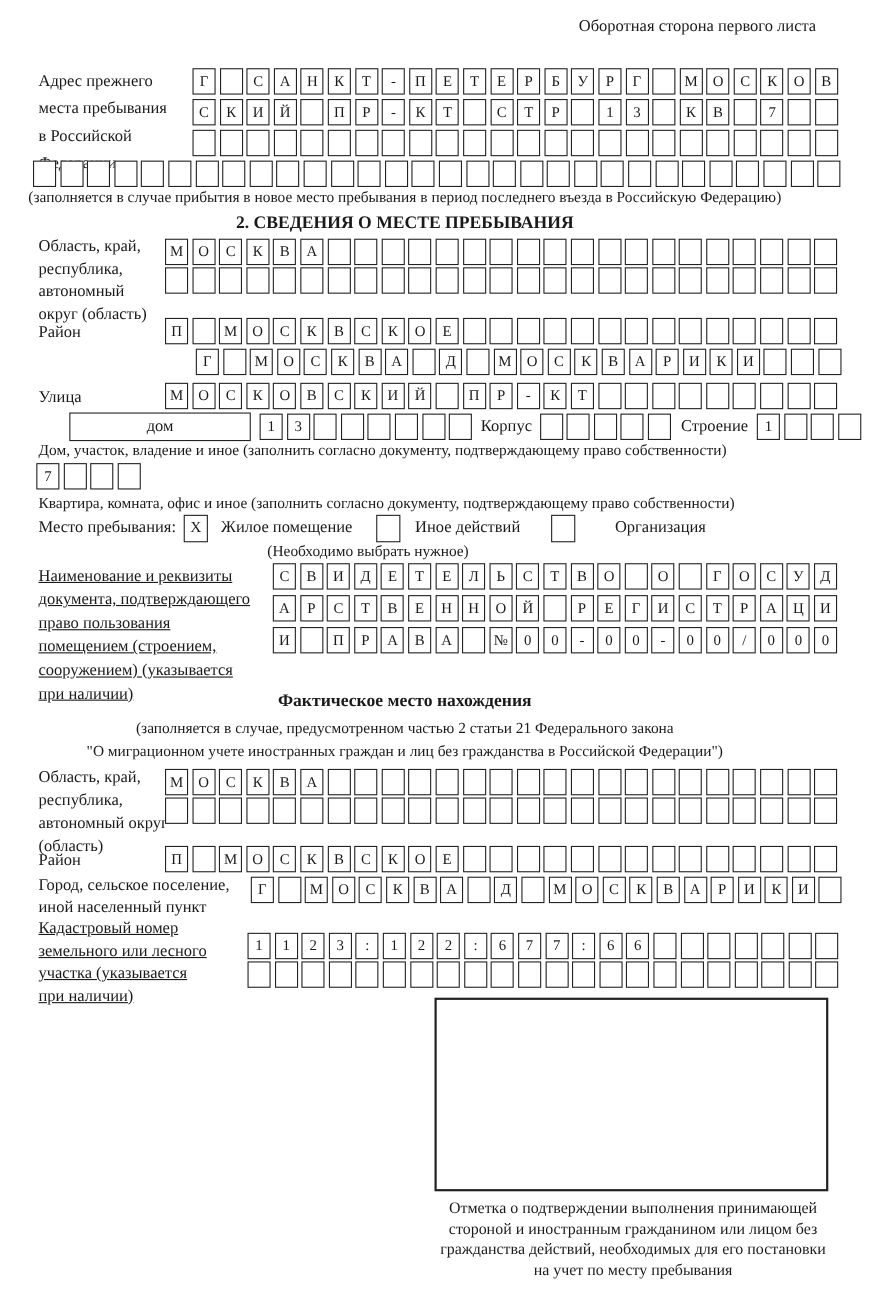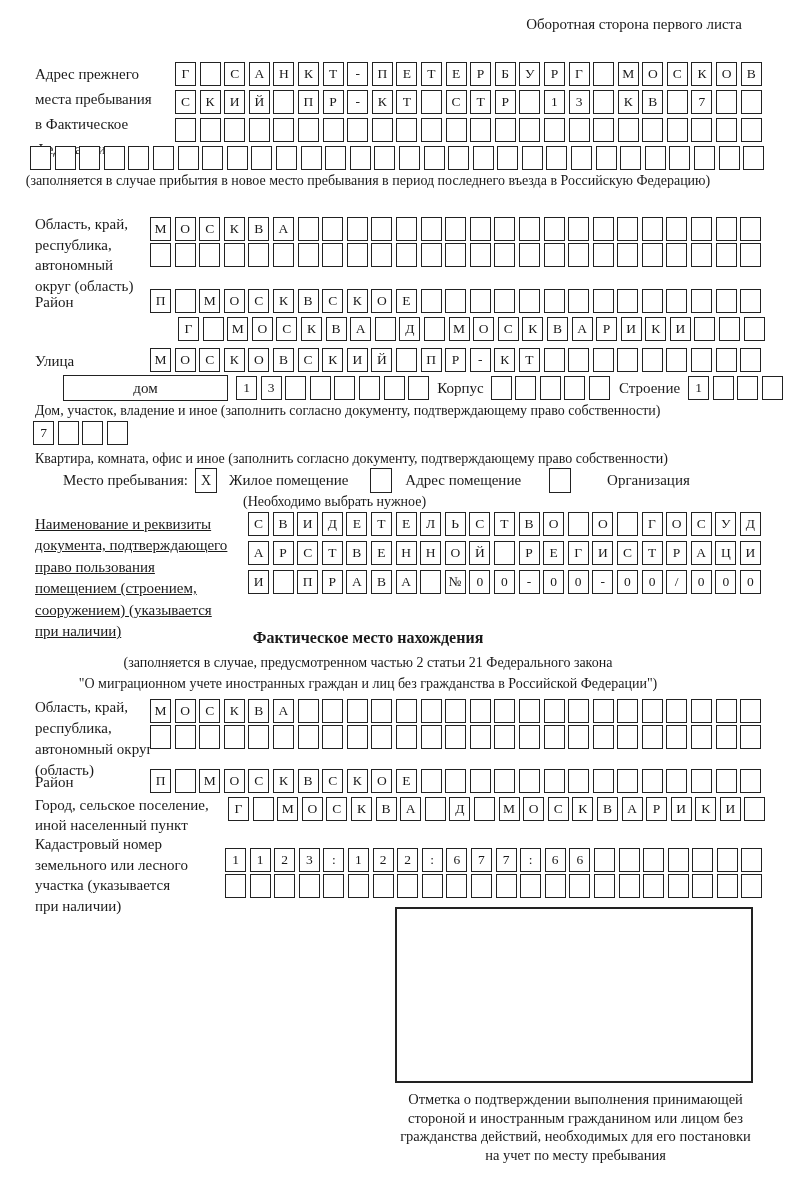--- a/index.html
+++ b/index.html
@@ -42,7 +42,7 @@
   <div class="abs lbl" style="left:35px;top:62px;line-height:25px;">
     <div>Адрес прежнего</div>
     <div>места пребывания</div>
-    <div>в Фактическое</div>
+    <div>в Российской</div>
     <div>Федерации</div>
   </div>
   <div class="boxrow" style="left:175px;top:62px;">

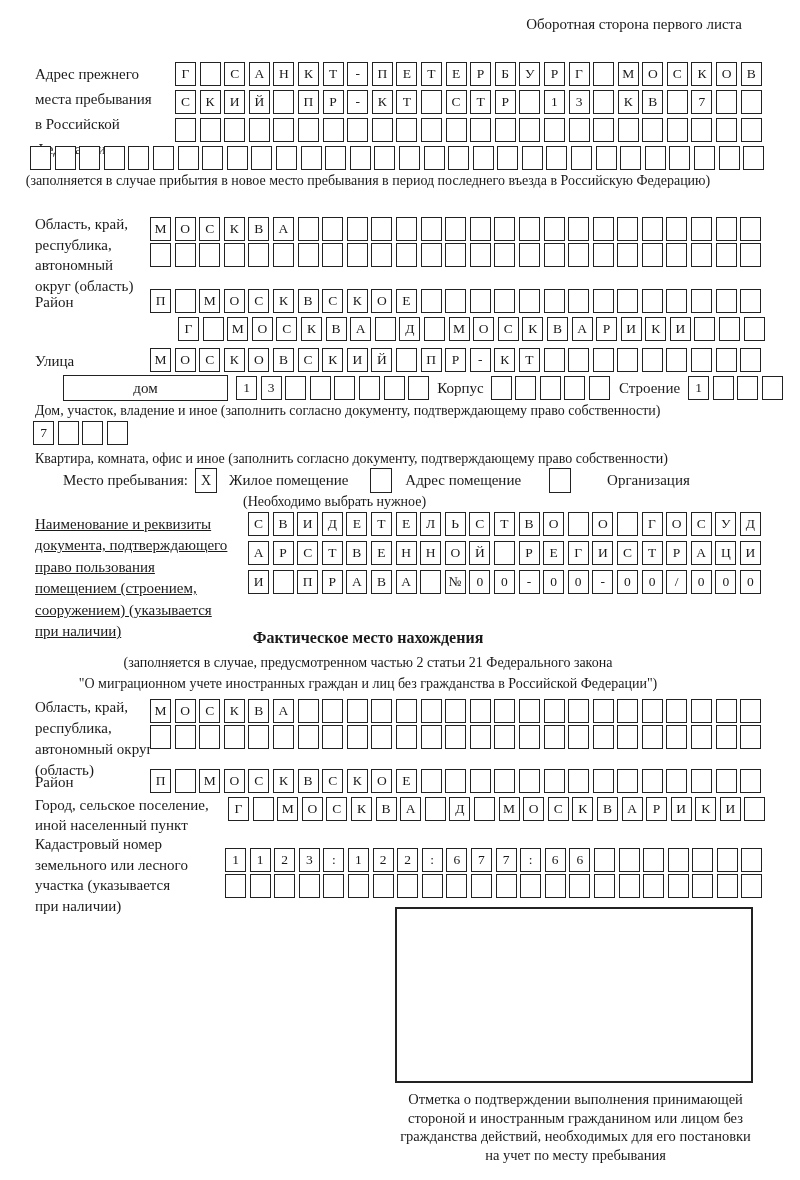--- a/index.html
+++ b/index.html
@@ -157,6 +157,7 @@
     </div>
   <div class="abs cap center" style="top:173px;">(заполняется в случае прибытия в новое место пребывания в период последнего въезда в Российскую Федерацию)</div>
 
+  <div class="abs cap center bold" style="top:194px;font-size:16px;">2. СВЕДЕНИЯ О МЕСТЕ ПРЕБЫВАНИЯ</div>
 
   <div class="abs lbl" style="left:35px;top:214px;line-height:20.5px;">
     <div>Область, край,</div>

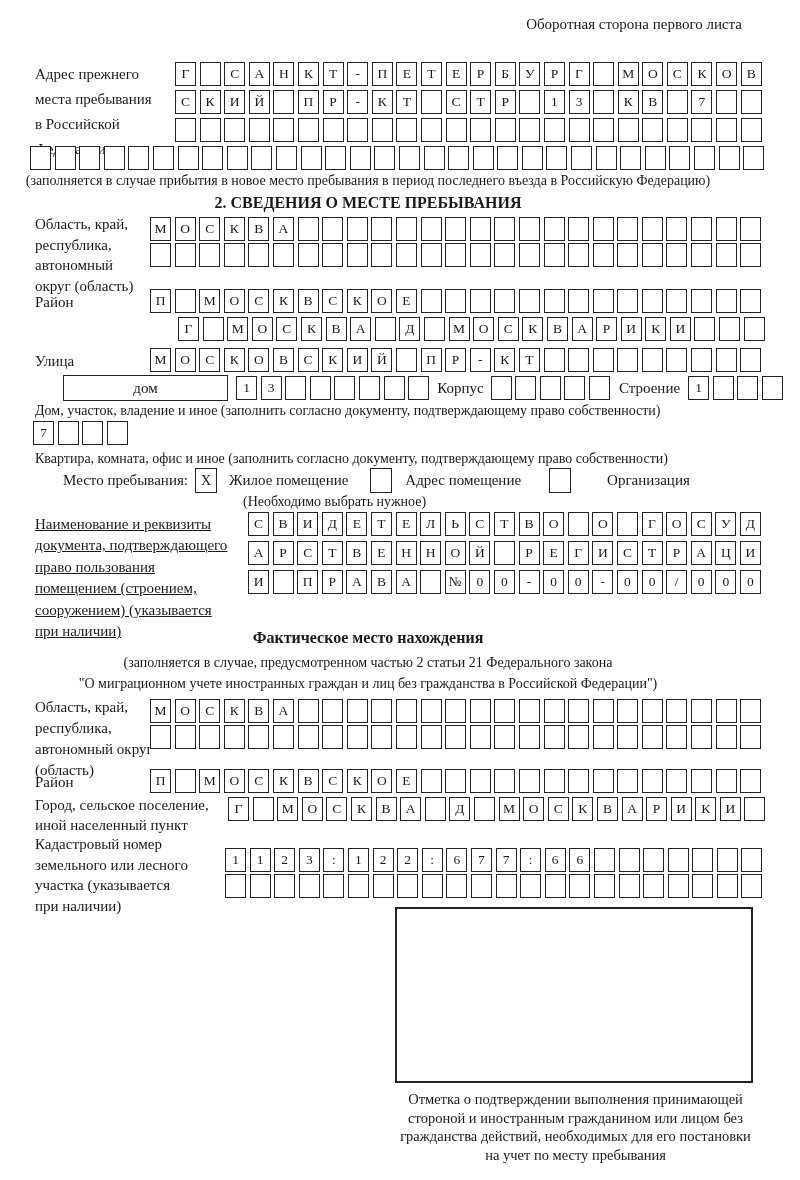--- a/index.html
+++ b/index.html
@@ -28,7 +28,7 @@
     flex:none;width:22px;height:25px;box-sizing:border-box;border:1.6px solid #222;
     display:flex;align-items:center;justify-content:center;font-size:14px;background:#fff;
   }
-  .opt{font-size:15px;white-space:nowrap;margin-left:28px;}
+  .opt{font-size:15px;white-space:nowrap;}
   .stampbox{box-sizing:border-box;border:2px solid #222;background:#fff;}
   .stampcap{font-size:14.5px;line-height:18.5px;text-align:center;}
 </style>

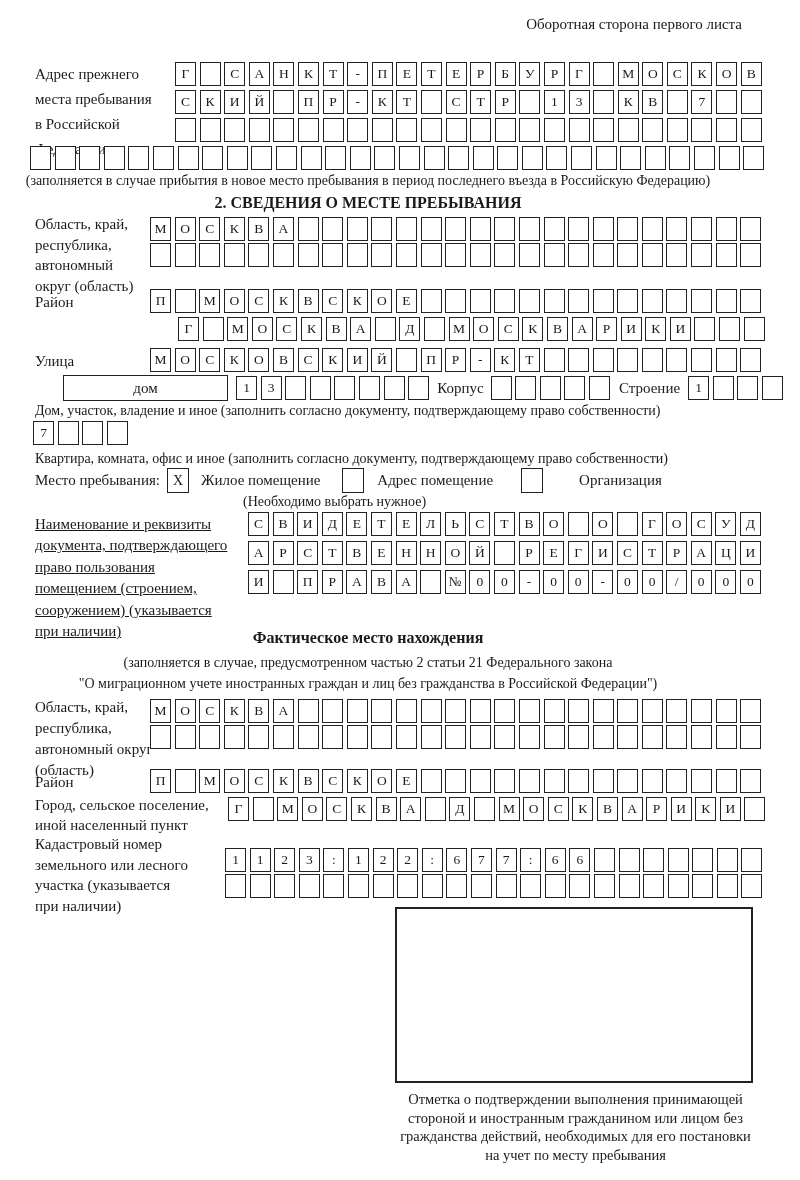--- a/index.html
+++ b/index.html
@@ -350,7 +350,7 @@
     <div class="chk" style="margin-left:7px;">X</div>
     <div class="opt" style="margin-left:12px;">Жилое помещение</div>
     <div class="chk" style="margin-left:22px;"></div>
-    <div class="opt" style="margin-left:13px;">Адрес помещение</div>
+    <div class="opt" style="margin-left:13px;">Иное действий</div>
     <div class="chk" style="margin-left:28px;"></div>
     <div class="opt" style="margin-left:36px;">Организация</div>
   </div>

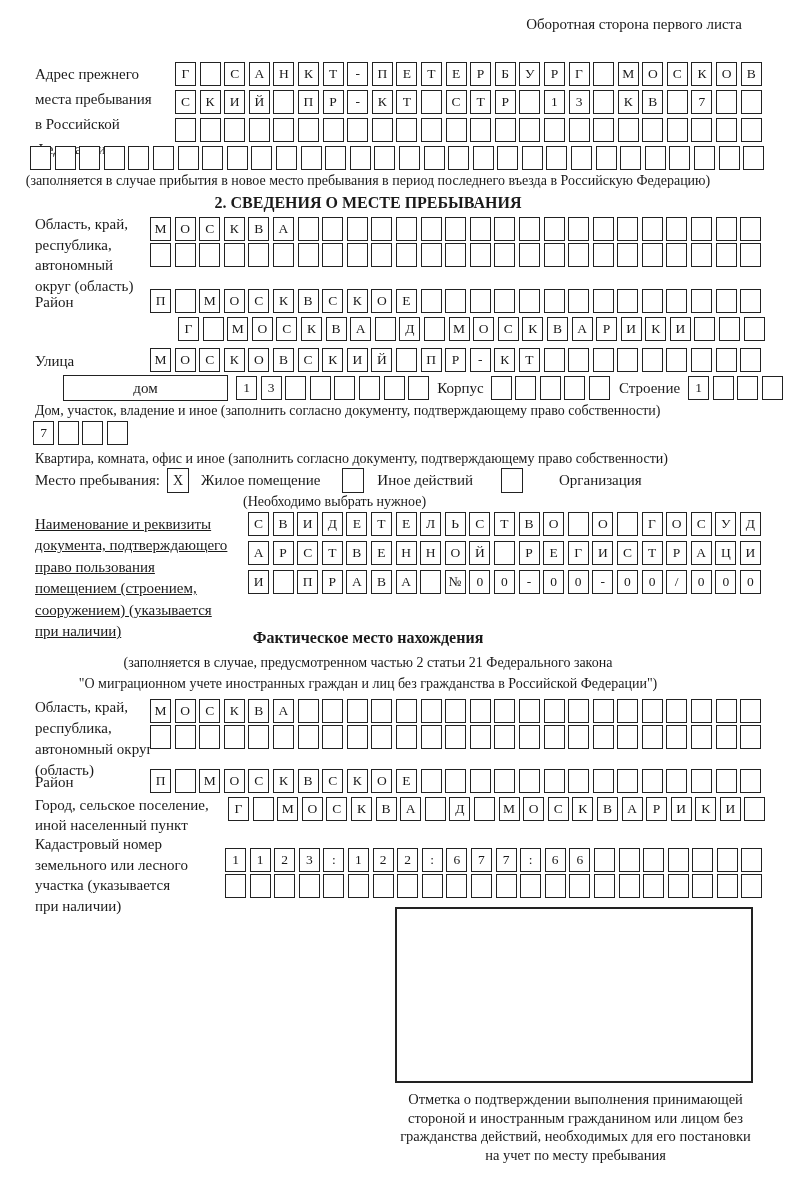--- a/index.html
+++ b/index.html
@@ -557,7 +557,7 @@
       <span class="cb"></span>
     </div>
 
-  <div class="abs lbl" style="left:35px;top:834px;line-height:20.5px;">
+  <div class="abs lbl" style="left:35px;top:834px;line-height:20.5px;text-decoration:underline;">
     <div>Кадастровый номер</div>
     <div>земельного или лесного</div>
     <div>участка (указывается</div>

